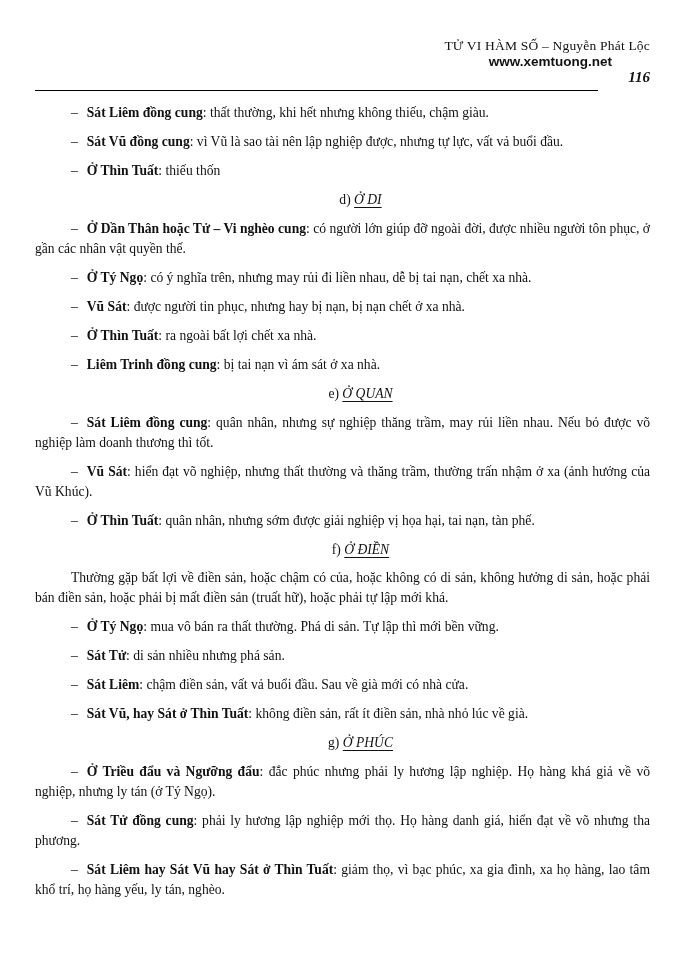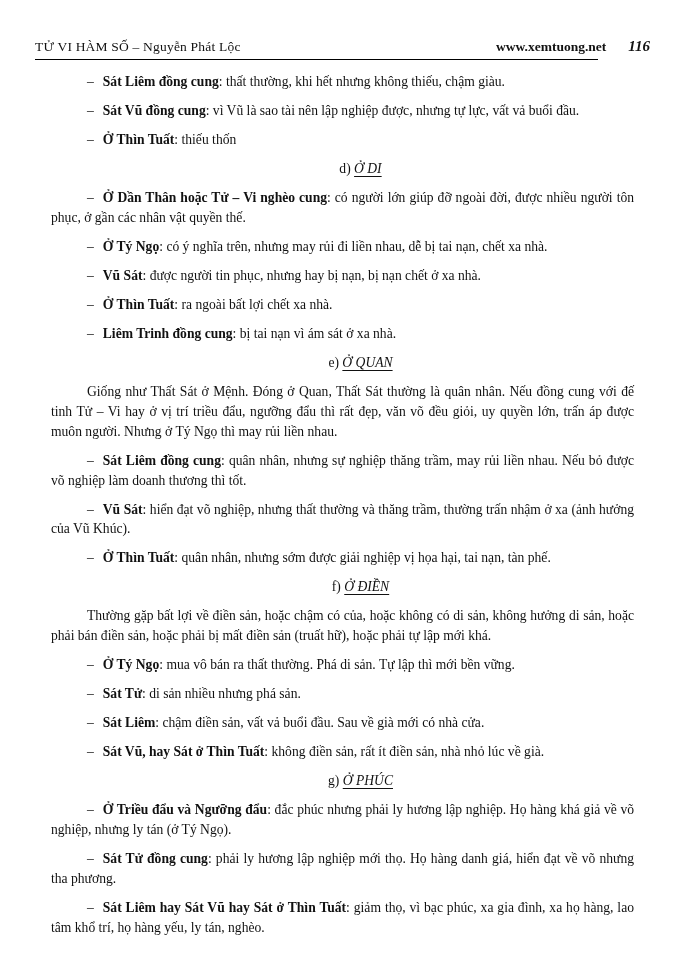--- a/index.html
+++ b/index.html
@@ -15,6 +15,7 @@
   .header{
     display:flex;
     align-items:flex-end;
+    flex-direction:column;
   }
   .book-title{
     flex:1;

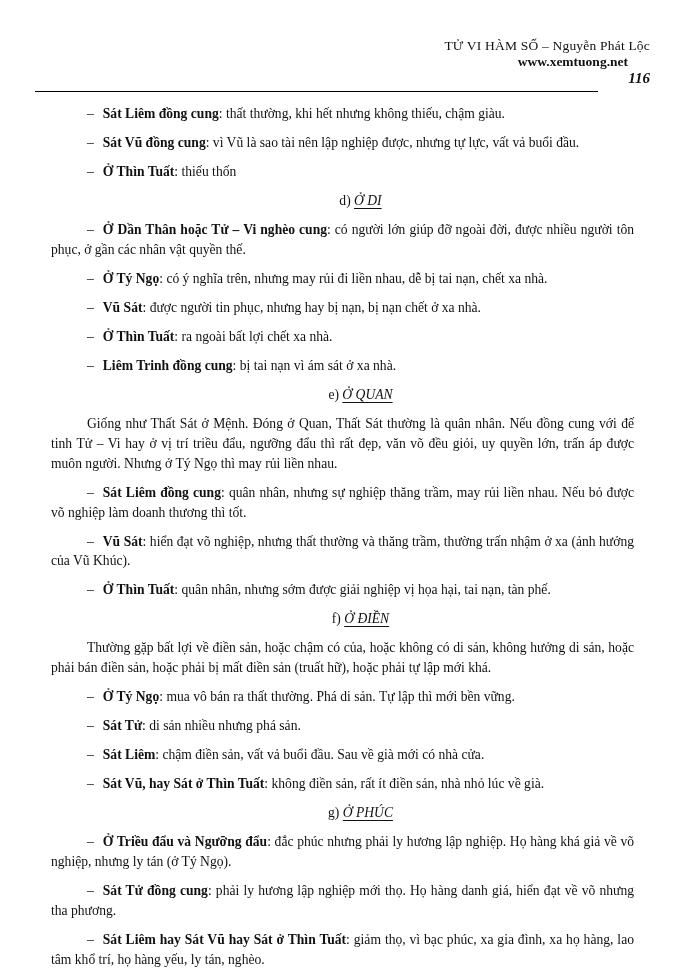--- a/index.html
+++ b/index.html
@@ -23,10 +23,10 @@
     letter-spacing:.2px;
   }
   .website{
-    font-family:Liberation Serif, serif;
+    font-family:Liberation Sans, sans-serif;
     font-weight:bold;
     font-size:13.5px;
-    margin-right:22px;
+    margin-right:38px;
   }
   .pagenum{
     font-style:italic;

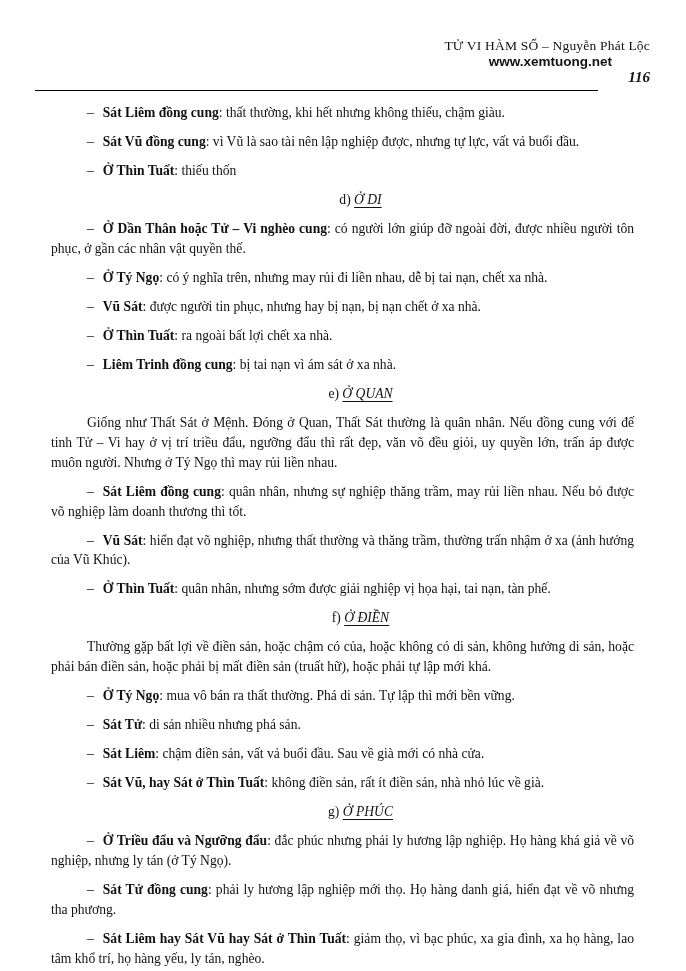--- a/index.html
+++ b/index.html
@@ -45,7 +45,7 @@
     text-align:justify;
   }
   .body-text p{
-    margin:9px 16px;
+    margin:9px 0;
     text-indent:36px;
   }
   p.heading{

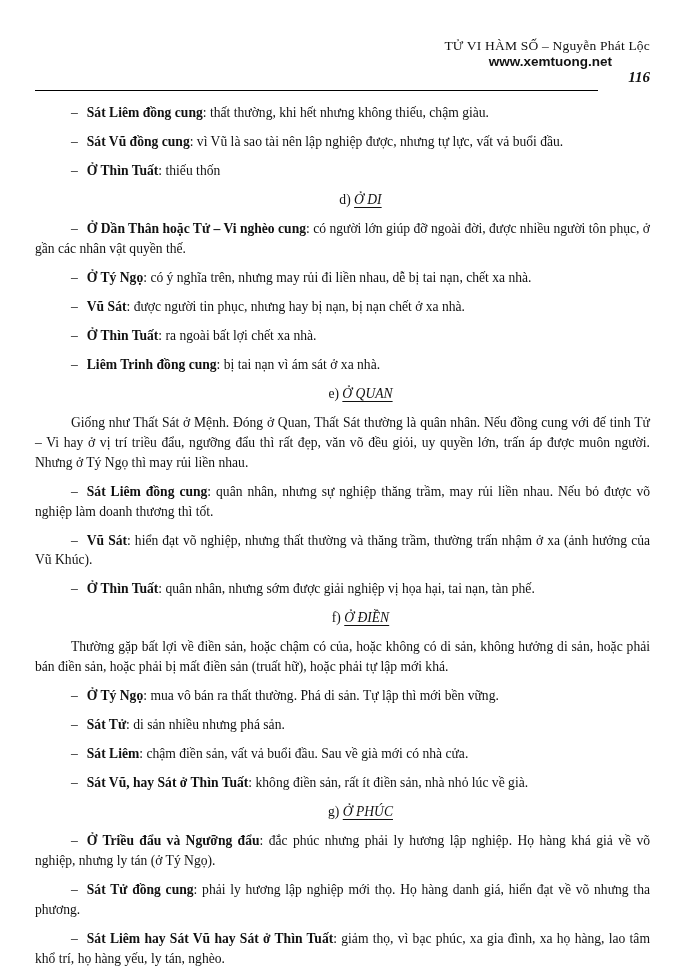--- a/index.html
+++ b/index.html
@@ -84,7 +84,6 @@
       <p class="bullet"><span class="dash">–</span><span class="lead">Ở Thìn Tuất</span><span>: ra ngoài bất lợi chết xa nhà.</span></p>
       <p class="bullet"><span class="dash">–</span><span class="lead">Liêm Trinh đồng cung</span><span>: bị tai nạn vì ám sát ở xa nhà.</span></p>
       <p class="heading"><span class="hprefix">e) </span><span class="hlabel">Ở QUAN</span></p>
-      <p class="para">Giống như Thất Sát ở Mệnh. Đóng ở Quan, Thất Sát thường là quân nhân. Nếu đồng cung với đế tinh Tử – Vi hay ở vị trí triều đẩu, ngưỡng đẩu thì rất đẹp, văn võ đều giỏi, uy quyền lớn, trấn áp được muôn người. Nhưng ở Tý Ngọ thì may rủi liền nhau.</p>
       <p class="bullet"><span class="dash">–</span><span class="lead">Sát Liêm đồng cung</span><span>: quân nhân, nhưng sự nghiệp thăng trầm, may rủi liền nhau. Nếu bỏ được võ nghiệp làm doanh thương thì tốt.</span></p>
       <p class="bullet"><span class="dash">–</span><span class="lead">Vũ Sát</span><span>: hiển đạt võ nghiệp, nhưng thất thường và thăng trầm, thường trấn nhậm ở xa (ảnh hưởng của Vũ Khúc).</span></p>
       <p class="bullet"><span class="dash">–</span><span class="lead">Ở Thìn Tuất</span><span>: quân nhân, nhưng sớm được giải nghiệp vị họa hại, tai nạn, tàn phế.</span></p>

